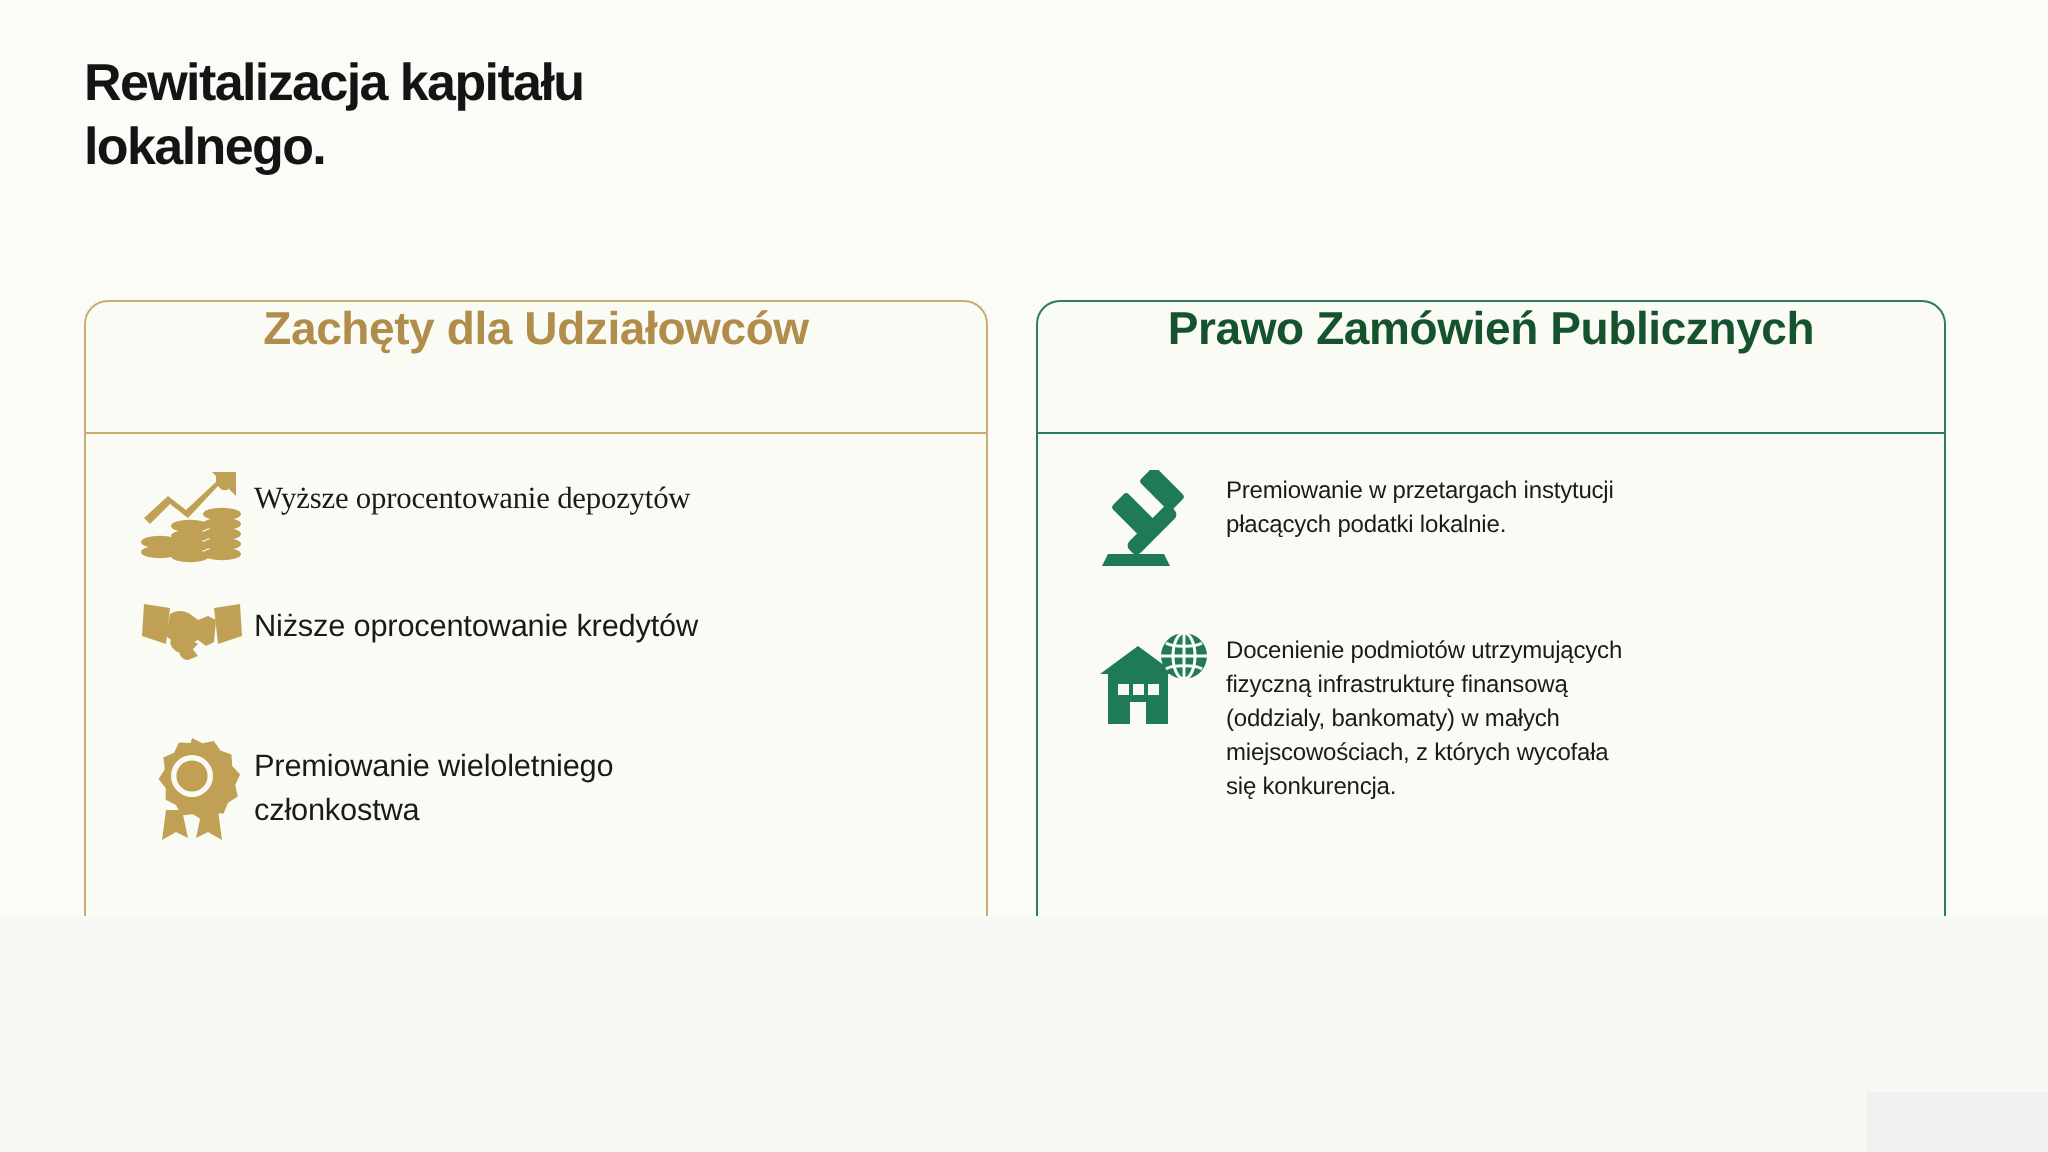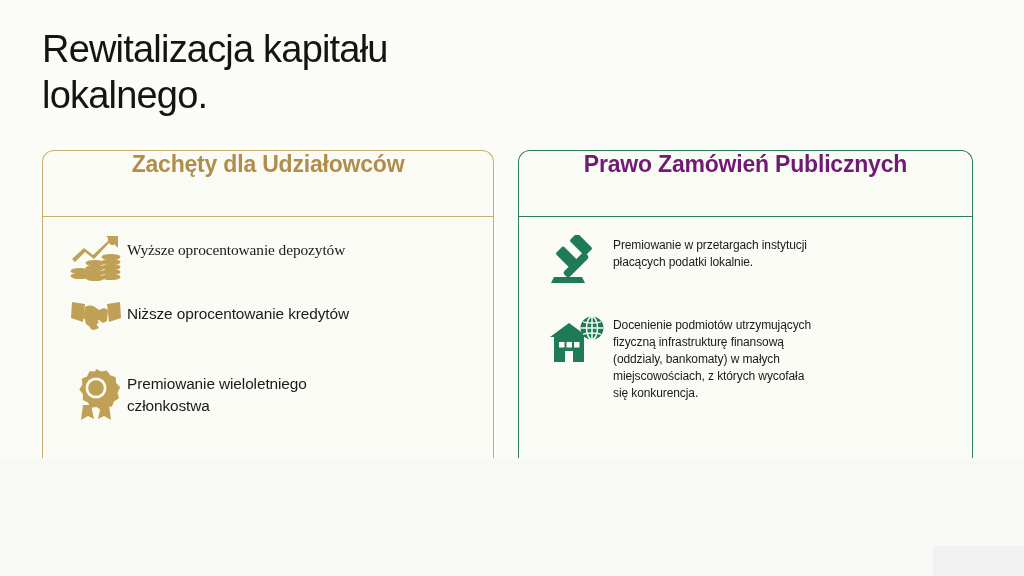--- a/index.html
+++ b/index.html
@@ -42,8 +42,8 @@
     left: 42px;
     top: 26px;
     width: 600px;
-    font-size: 38px;
-    font-weight: normal;
+    font-size: 26px;
+    font-weight: bold;
     line-height: 1.22;
     letter-spacing: -0.8px;
     color: #141414;

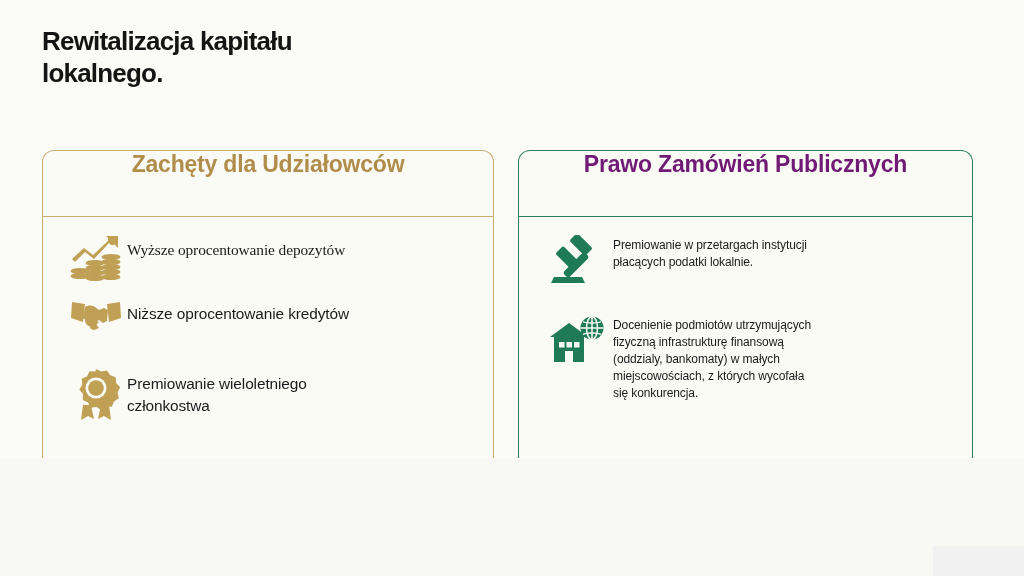--- a/index.html
+++ b/index.html
@@ -95,7 +95,7 @@
     letter-spacing: -0.2px;
   }
   .title-gold { color: #b08d4a; }
-  .title-green { color: #701a75; }
+  .title-green { color: #14532d; }
 
   .card-body {
     padding: 16px 18px 0 22px;

